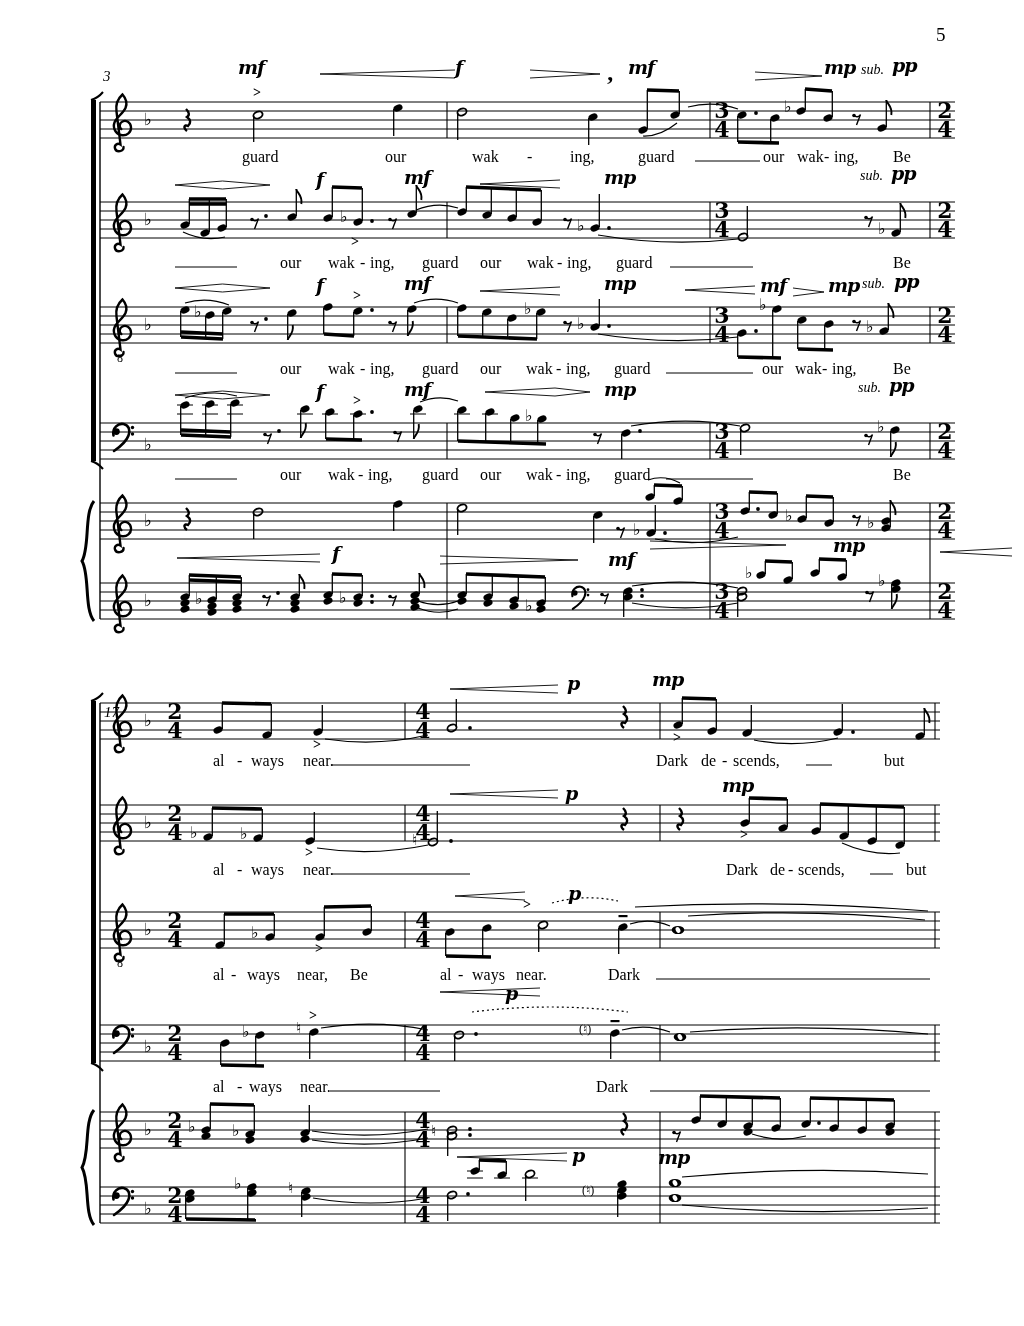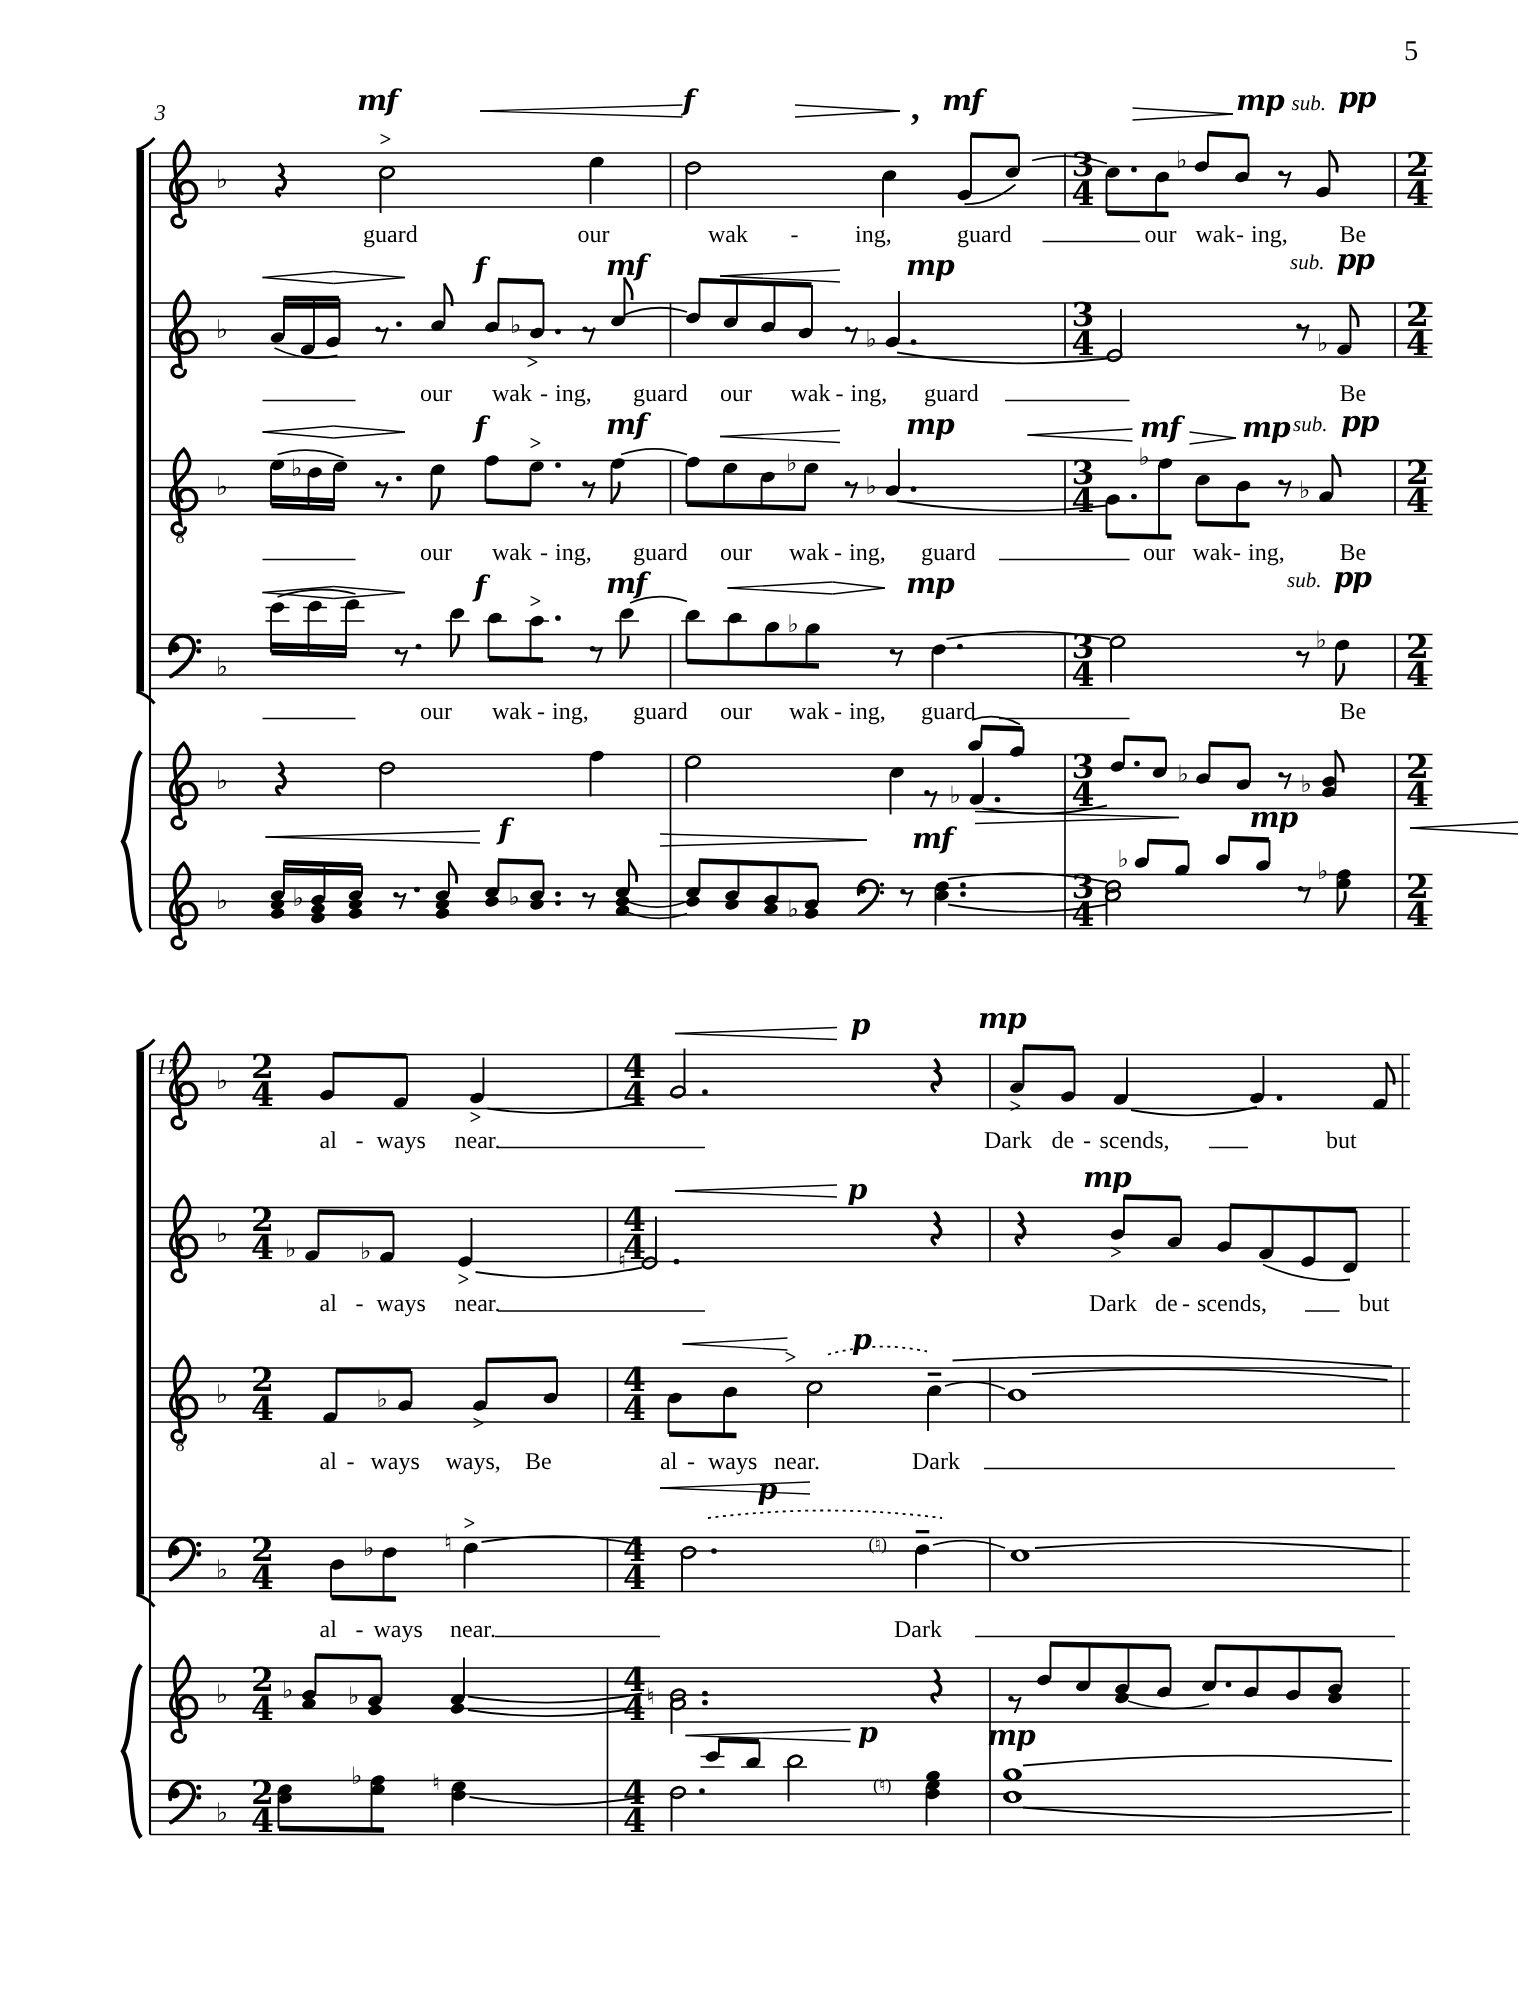--- a/index.html
+++ b/index.html
@@ -920,7 +920,7 @@
       <span class="lyric" style="left: 213px; top: 966px;">al</span>
       <span class="lyric" style="left: 231px; top: 966px;">-</span>
       <span class="lyric" style="left: 247px; top: 966px;">ways</span>
-      <span class="lyric" style="left: 297px; top: 966px;">ways,</span>
+      <span class="lyric" style="left: 297px; top: 966px;">near,</span>
       <span class="lyric" style="left: 350px; top: 966px;">Be</span>
       <span class="lyric" style="left: 440px; top: 966px;">al</span>
       <span class="lyric" style="left: 458px; top: 966px;">-</span>

